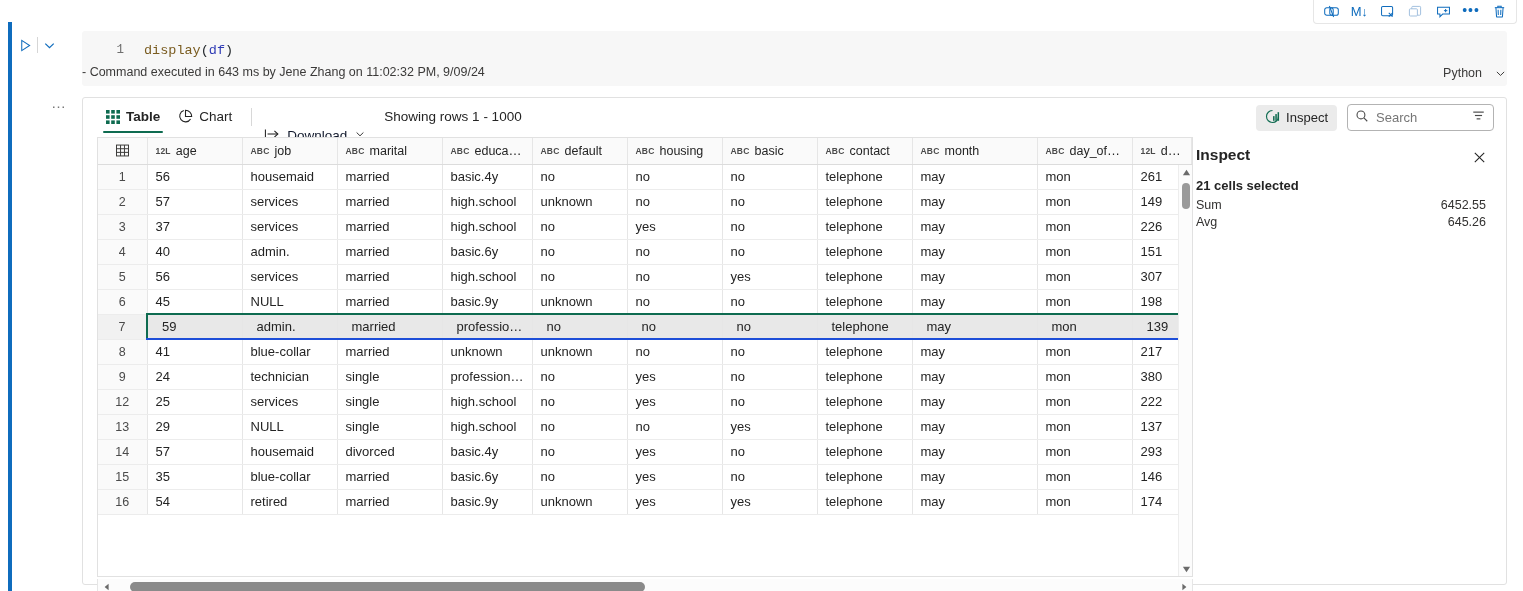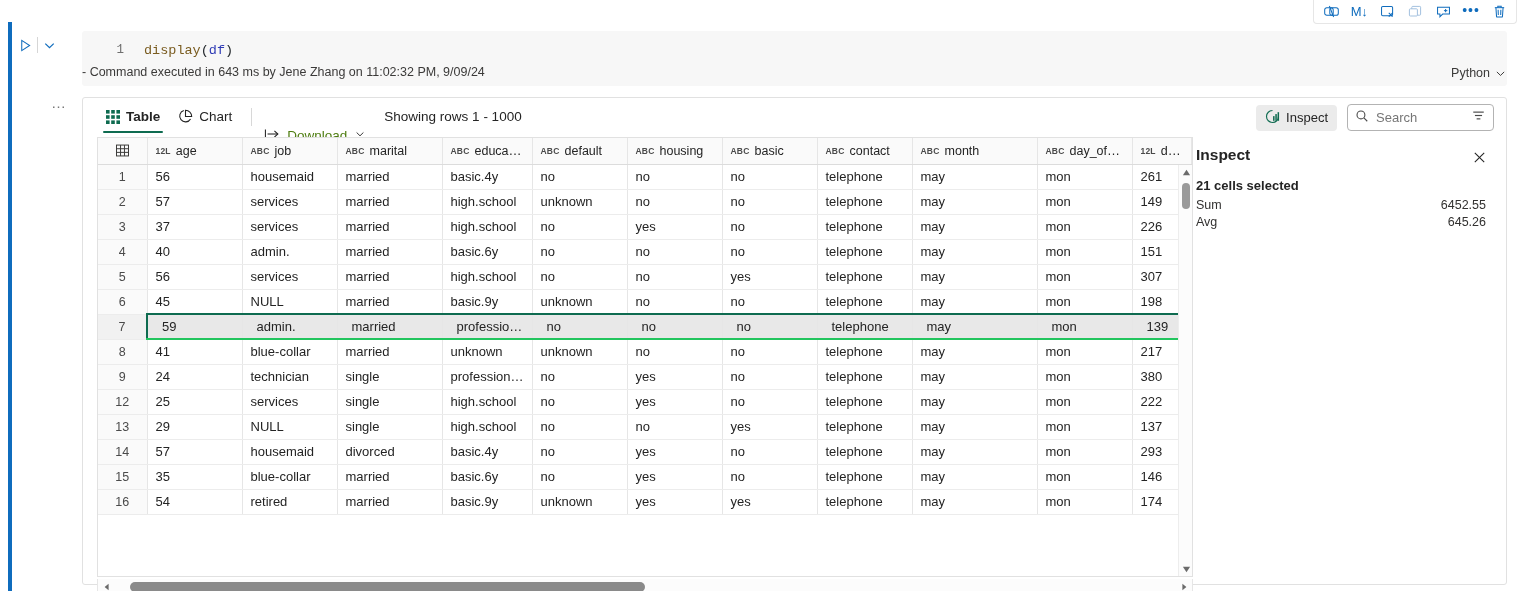--- a/index.html
+++ b/index.html
@@ -104,7 +104,7 @@
   .lang-indicator {
     position: absolute;
     right: 16px; top: 66px;
-    display: flex; align-items: center; gap: 4px;
+    display: flex; align-items: center; gap: 12px;
     font-size: 12.5px; color: #3b3a39;
     cursor: pointer;
   }

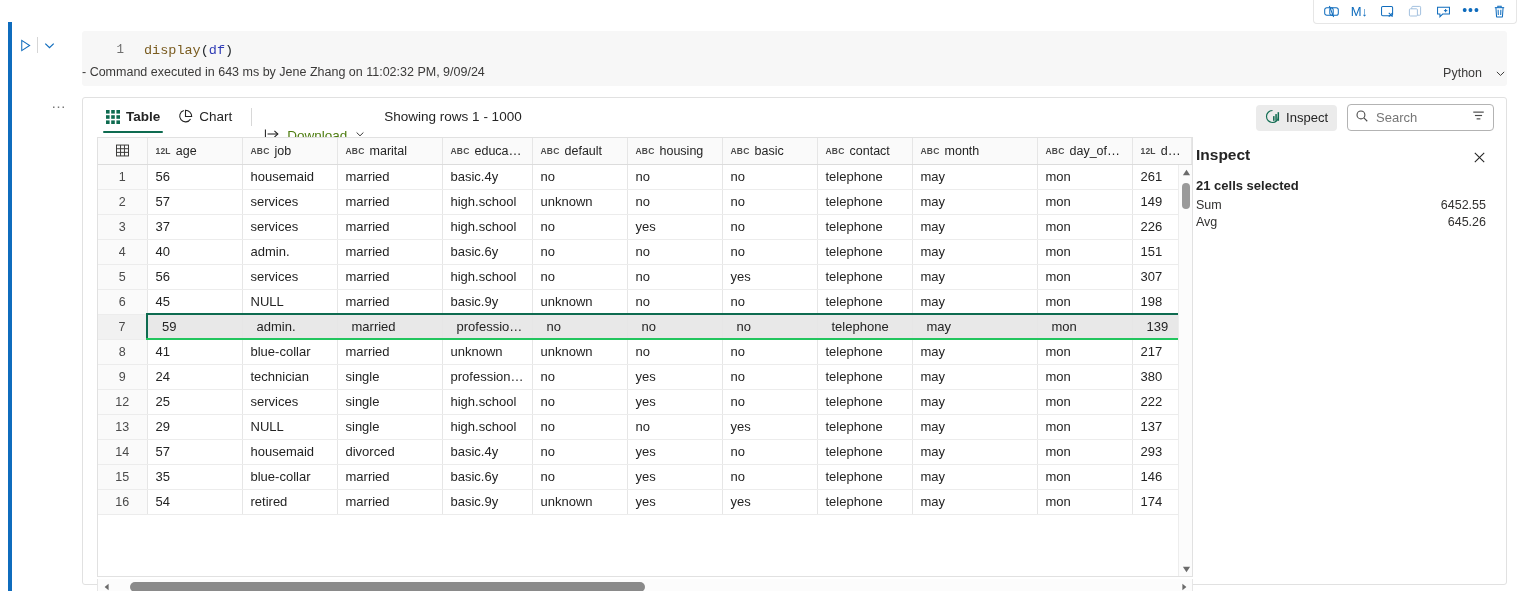--- a/index.html
+++ b/index.html
@@ -160,7 +160,7 @@
   }
   .download-ctl {
     display: flex; align-items: center; gap: 7px;
-    font-size: 13.5px; color: #4d7c0f;
+    font-size: 13.5px; color: #0f172a;
     cursor: pointer;
     margin-top: 37px;
   }

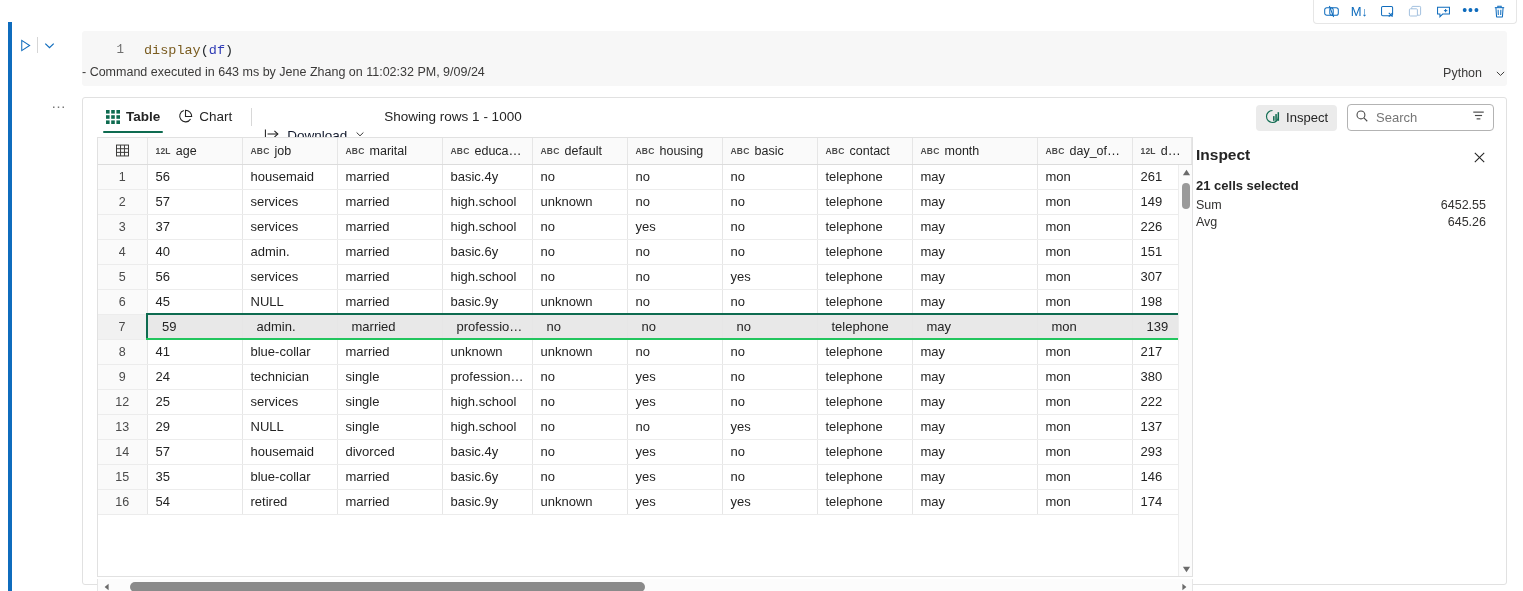--- a/index.html
+++ b/index.html
@@ -257,7 +257,7 @@
   tr.selected td.sel-end   { border-right: 2px solid #0e6b50; margin-top: 38px; }
   tr.selected td.inrange {
     border-top: 2px solid #0e6b50;
-    border-bottom: 2px solid #22c55e;
+    border-bottom: 2px solid #1d4ed8;
     padding-left: 14px;
   }
 

